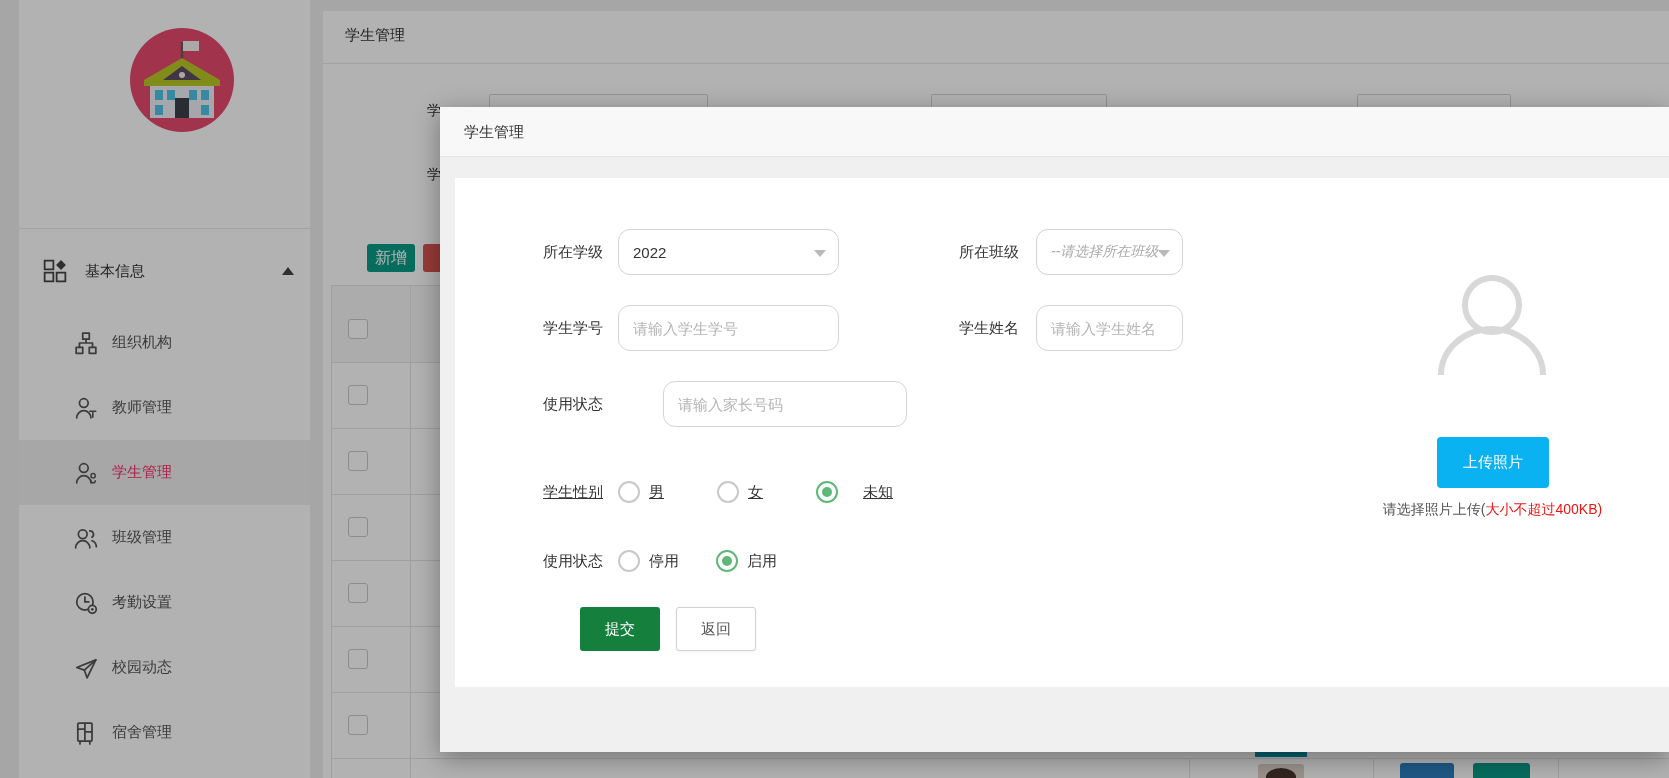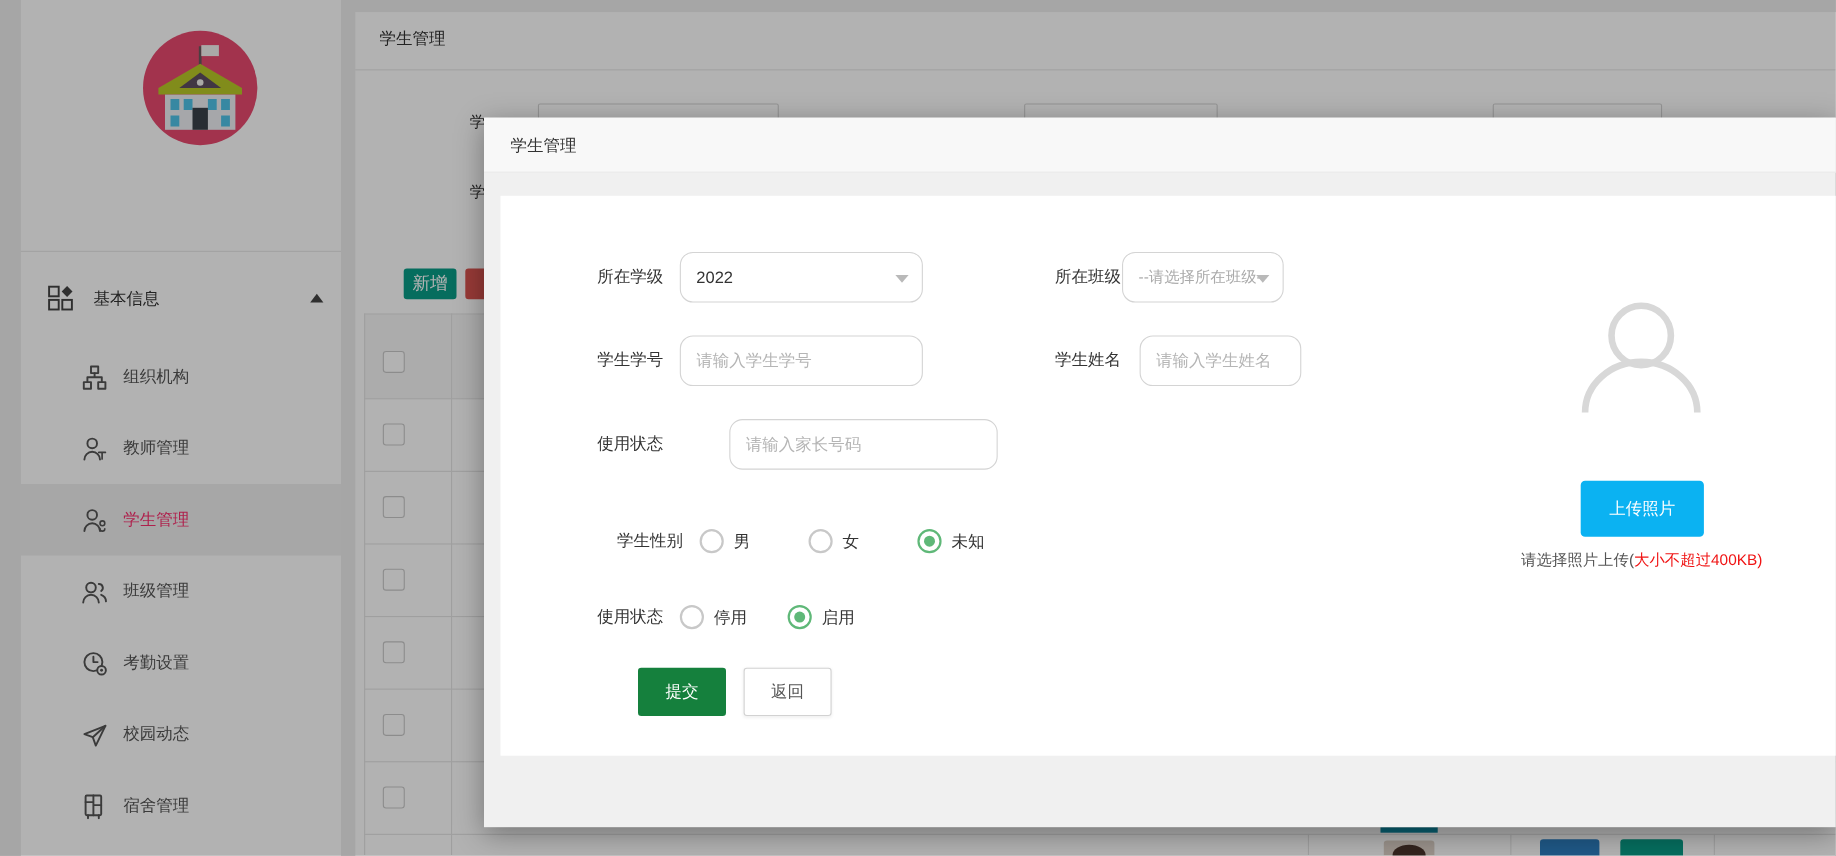--- a/index.html
+++ b/index.html
@@ -216,7 +216,7 @@
         <span class="arr"></span>
       </div>
       <span class="f-lbl" style="margin-left:40px;">所在班级</span>
-      <div class="sel" style="width:147px;margin-left:1px;">
+      <div class="sel" style="width:147px;margin-left:17px;font-style:italic;">
         <span class="ph">--请选择所在班级--</span>
         <span class="arr"></span>
       </div>

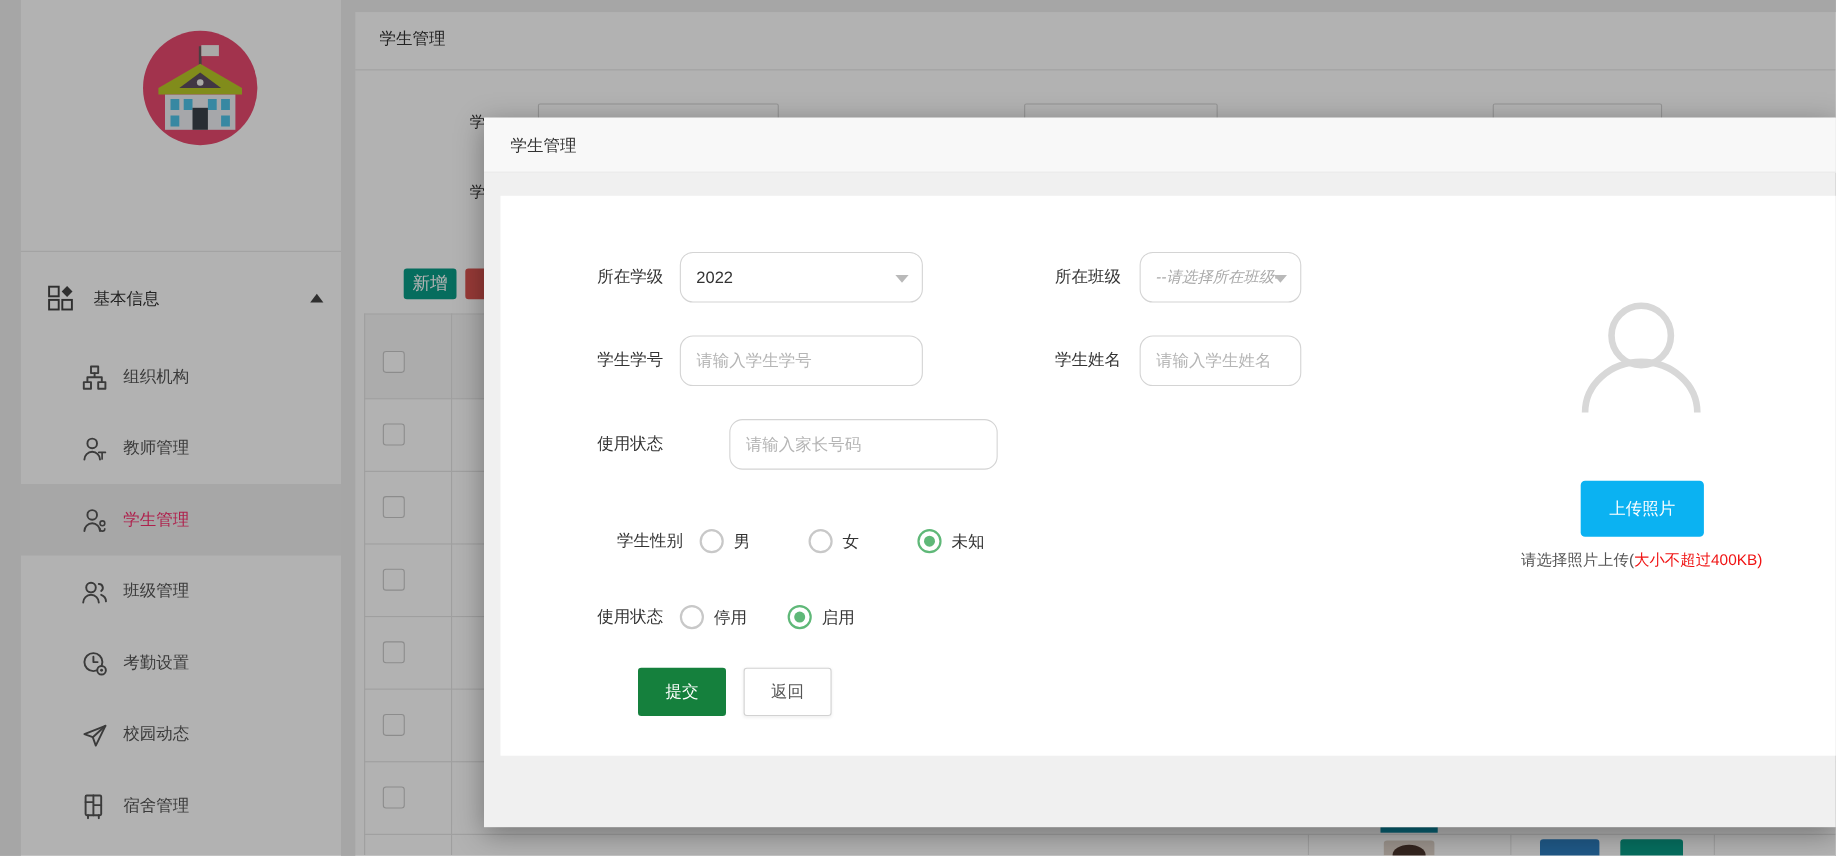--- a/index.html
+++ b/index.html
@@ -240,7 +240,7 @@
       </span>
     </div>
 
-    <div class="abs f-row" style="left:41px;top:362px;">
+    <div class="abs f-row" style="left:23px;top:362px;text-decoration:underline;">
       <span class="f-lbl">学生性别</span>
       <label class="radio" style="margin-left:15px;">
         <span class="rc"></span>

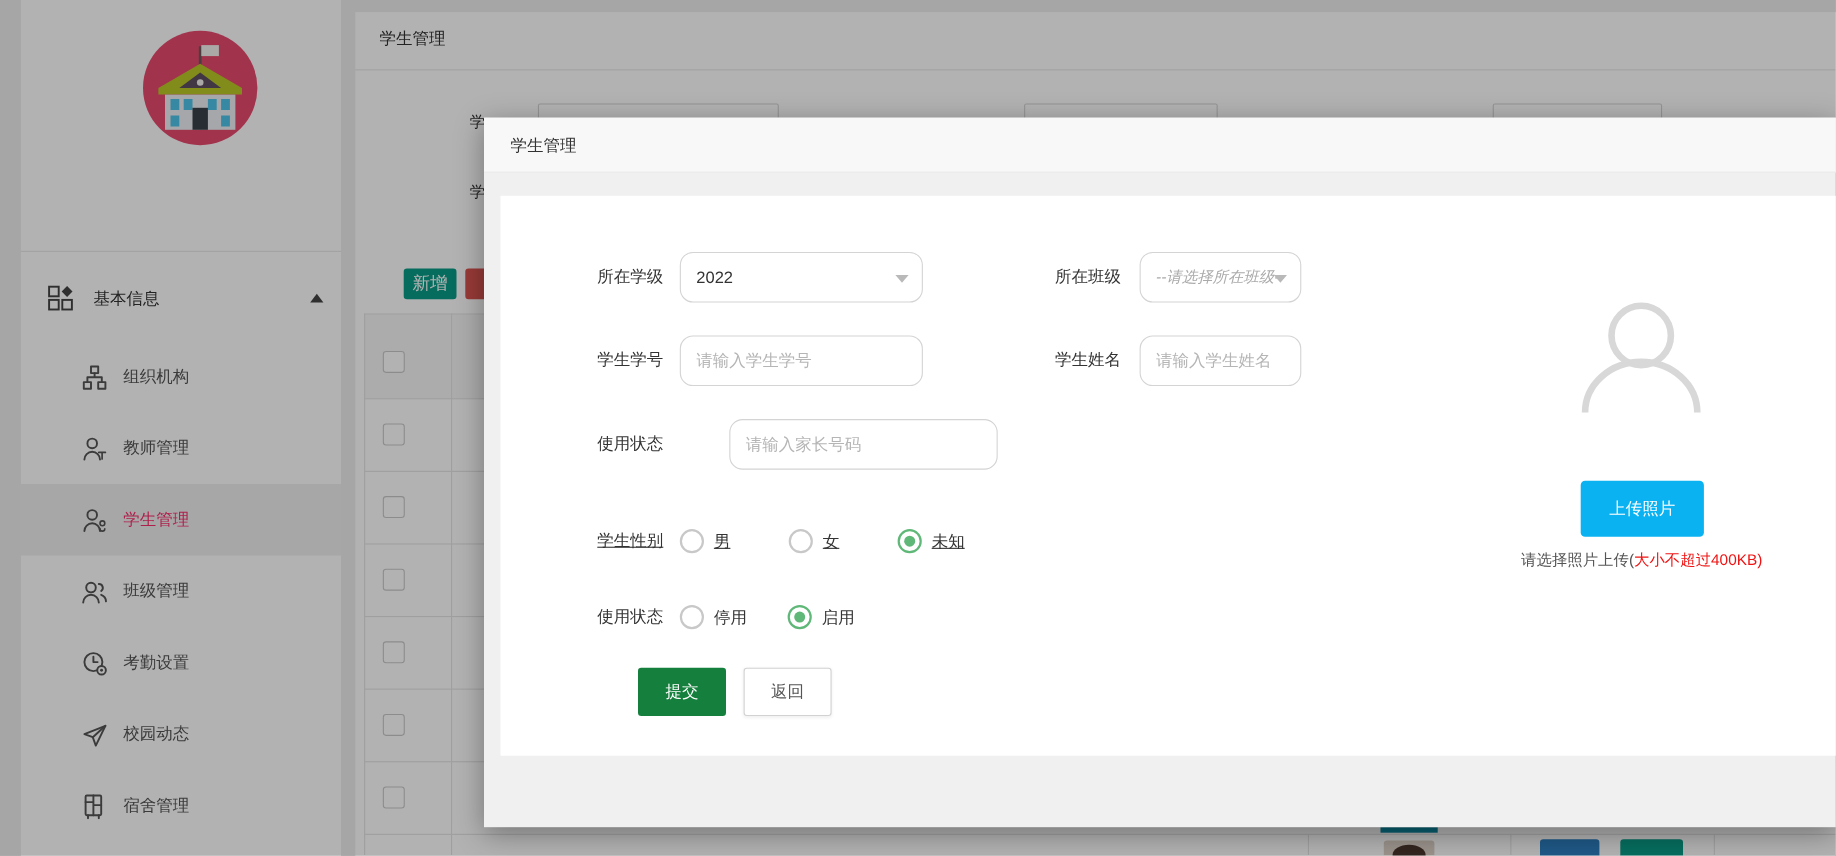--- a/index.html
+++ b/index.html
@@ -250,7 +250,7 @@
         <span class="rc"></span>
         <span>女</span>
       </label>
-      <label class="radio sel-on" style="margin-left:53px;">
+      <label class="radio sel-on" style="margin-left:53px;gap:16px;">
         <span class="rc"></span>
         <span>未知</span>
       </label>

